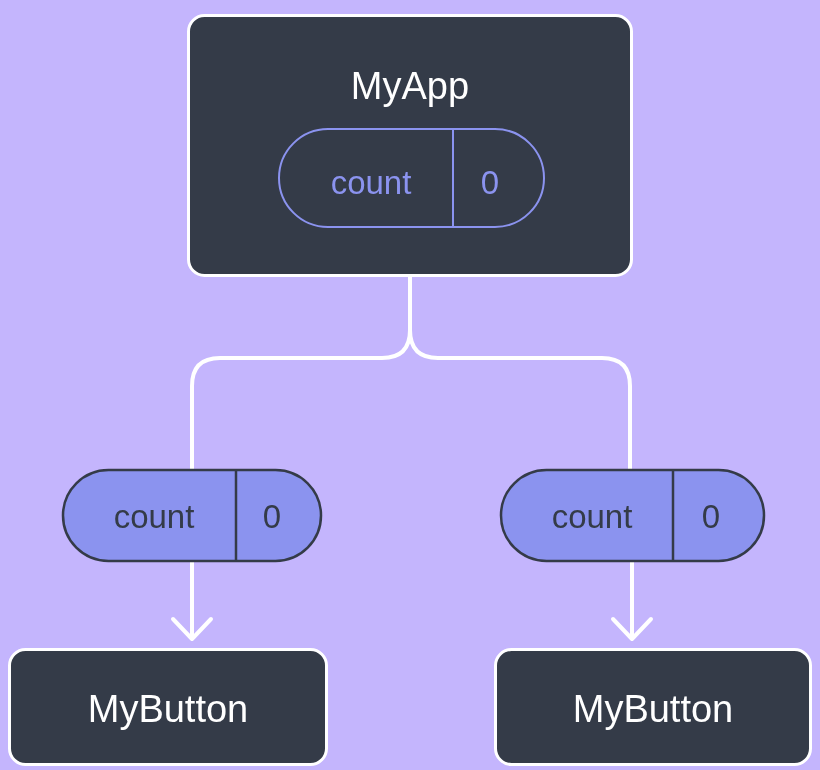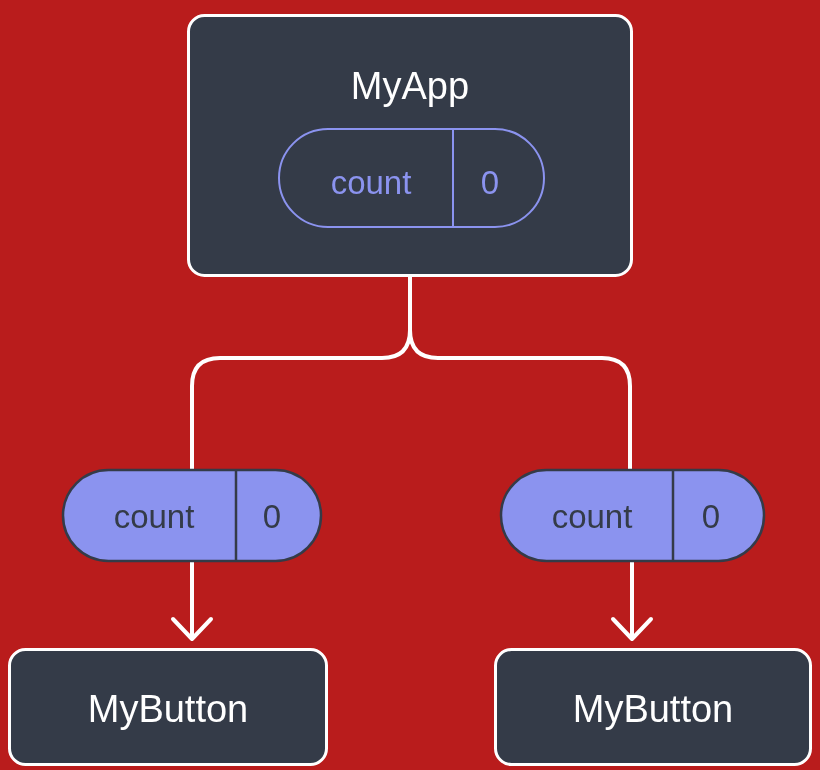--- a/index.html
+++ b/index.html
@@ -18,7 +18,7 @@
     position: relative;
     width: 820px;
     height: 770px;
-    background: #b91c1c;
+    background: #c4b5fd;
   }
   #diagram-svg {
     position: absolute;

